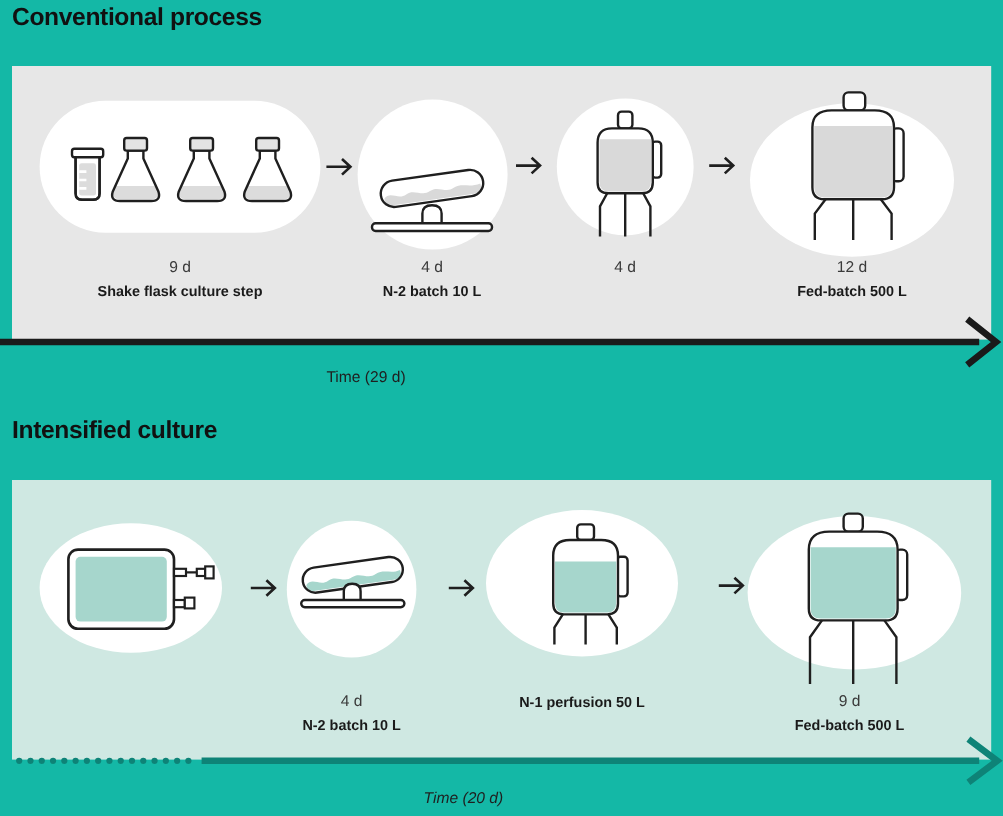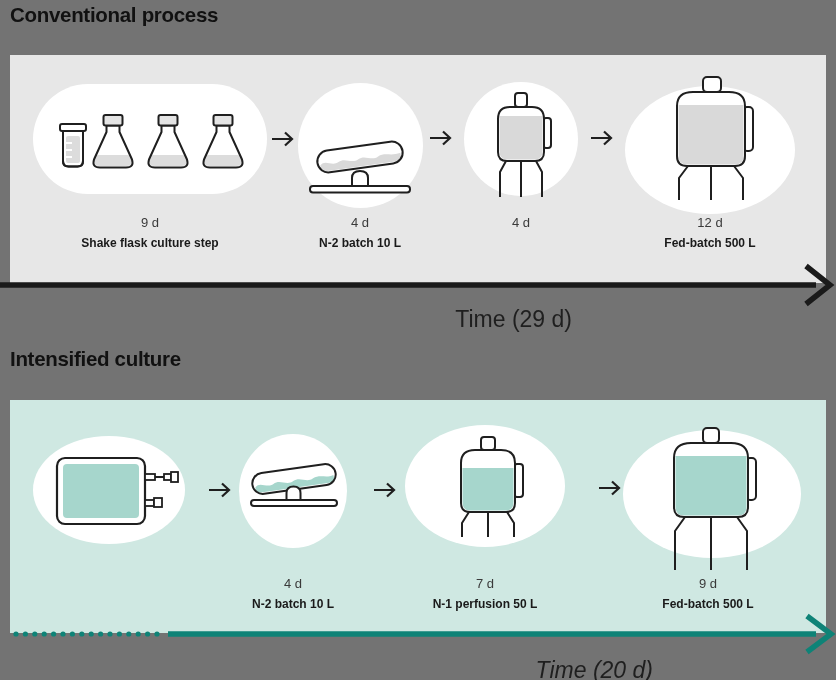--- a/index.html
+++ b/index.html
@@ -4,7 +4,7 @@
 <style>
   html,body{margin:0;padding:0;background:#ffffff;}
   .canvas{
-    position:relative; width:836px; height:680px; background:#737373;
+    position:relative; width:836px; height:680px; background:#14b8a6;
     font-family:"Liberation Sans", sans-serif; overflow:hidden;
   }
   .section-title{

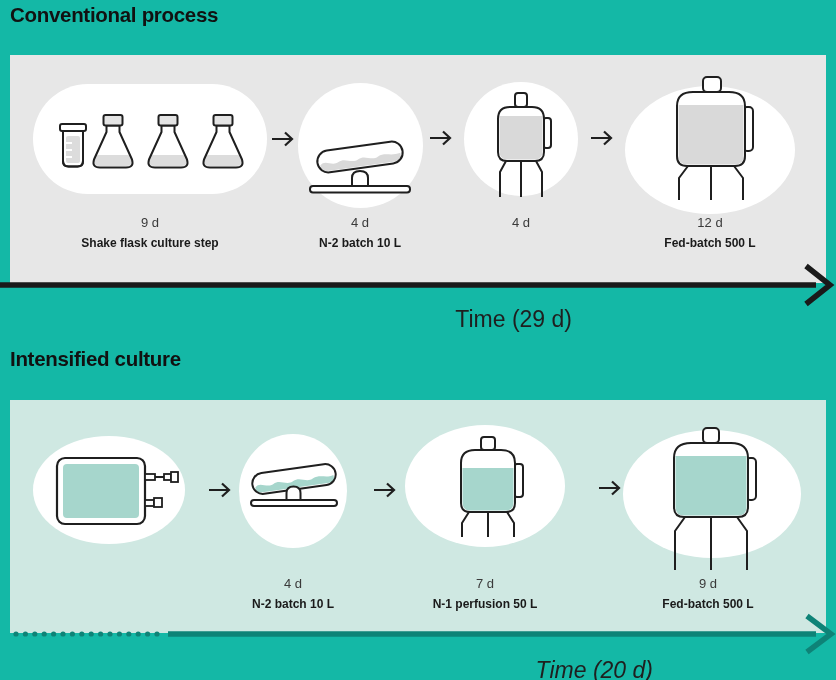--- a/index.html
+++ b/index.html
@@ -22,8 +22,8 @@
   .step-label .dur{font-size:13px; line-height:19px; color:#3a3a3a;}
   .step-label .name{font-size:12px; line-height:17px; font-weight:700; color:#1a1a1a; margin-top:3px;}
   .time-label{
-    position:absolute; width:300px; text-align:right;
-    font-size:23px; color:#1f1f1f;
+    position:absolute; width:300px; text-align:left;
+    font-size:13px; color:#1f1f1f;
   }
   svg{display:block;}
 </style>

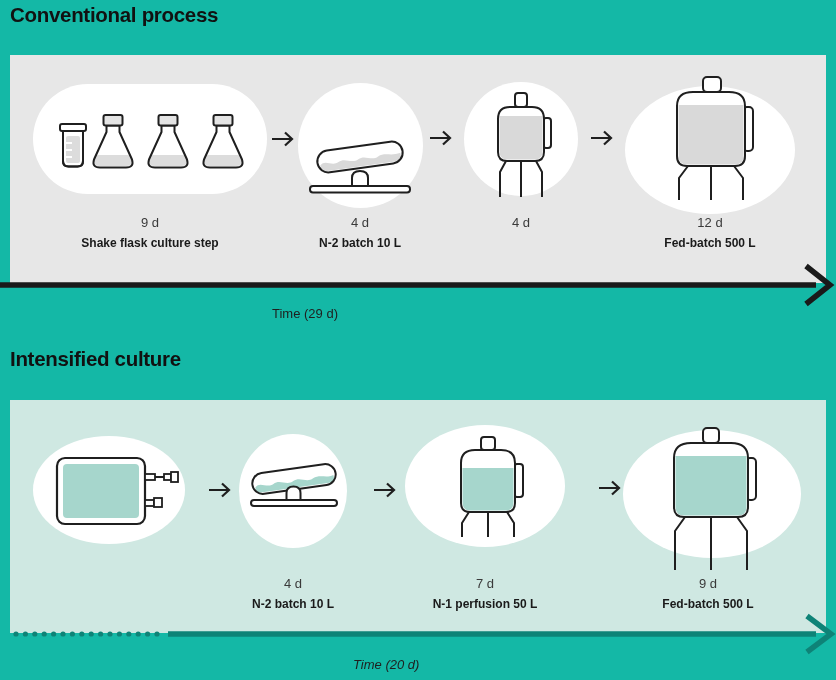--- a/index.html
+++ b/index.html
@@ -190,7 +190,6 @@
       <div class="name">N-2 batch 10 L</div>
     </div>
     <div class="step-label" style="left:380px;top:174px;width:190px;">
-      <div class="dur">7 d</div>
       <div class="name">N-1 perfusion 50 L</div>
     </div>
     <div class="step-label" style="left:603px;top:174px;width:190px;">

